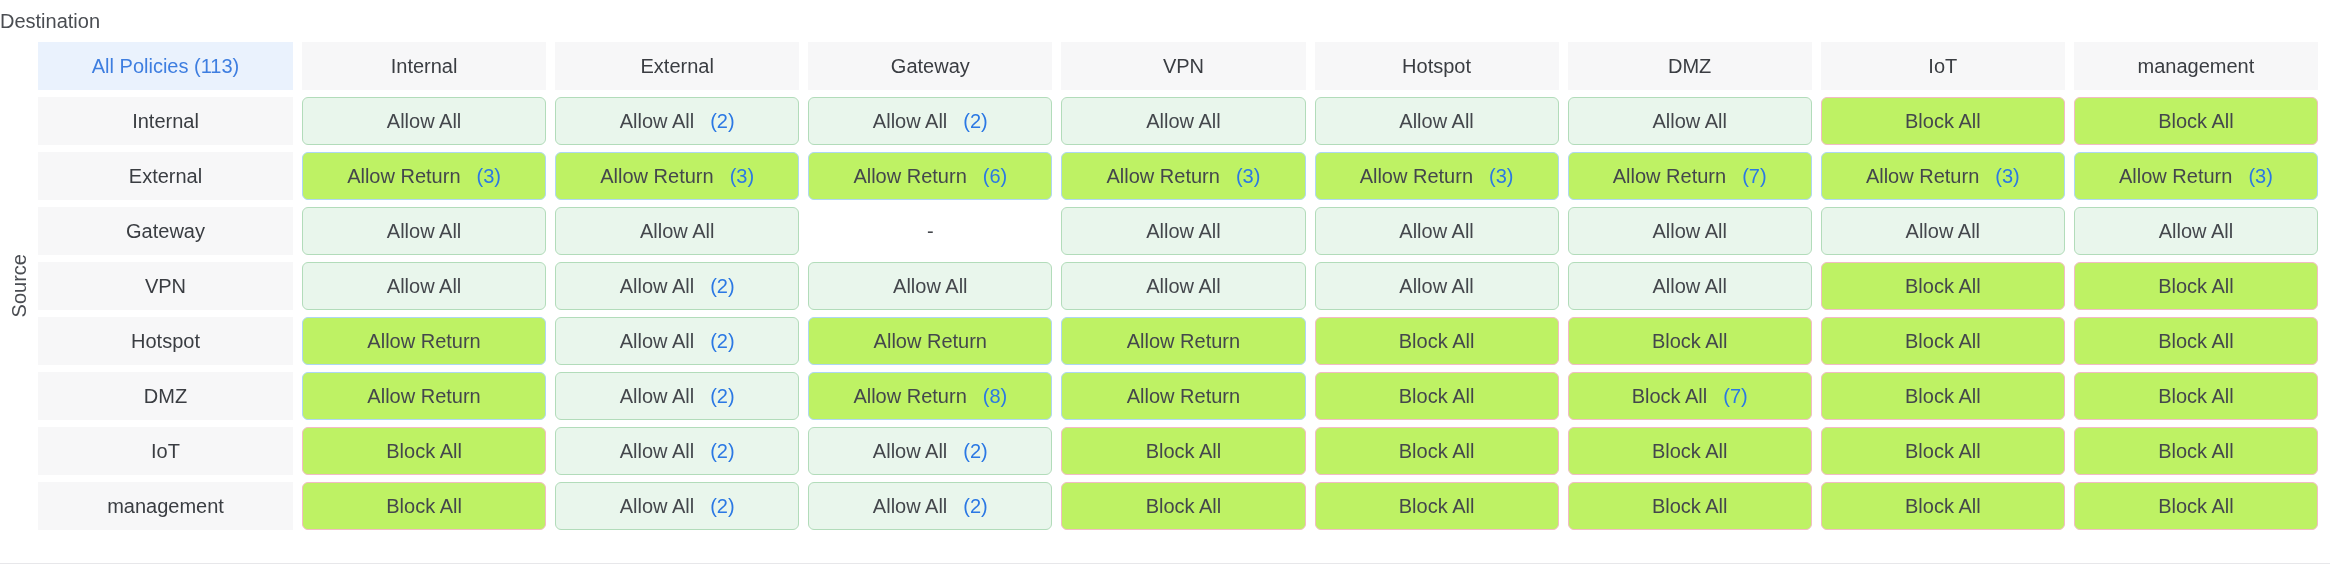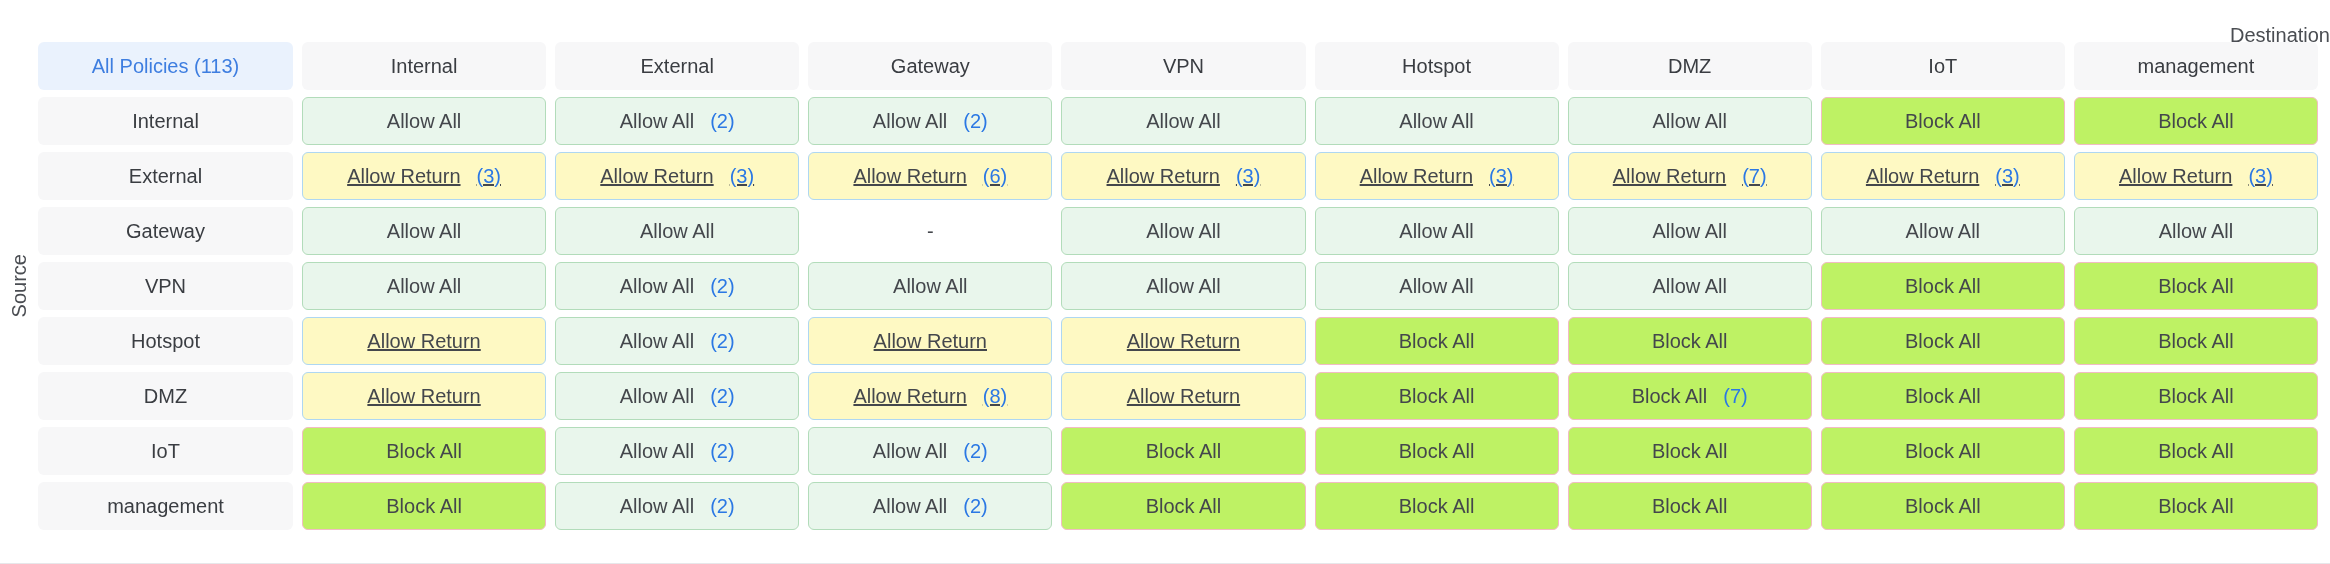--- a/index.html
+++ b/index.html
@@ -14,11 +14,10 @@
   }
   .dest-label {
     height: 42px;
-    padding-top: 24px;
-    text-align: right;
+    padding-top: 10px;
+    text-align: left;
     font-size: 20px;
     color: #4a4d52;
-    margin-left: 28px;
   }
   .body-wrap { display: flex; }
   .src-label {

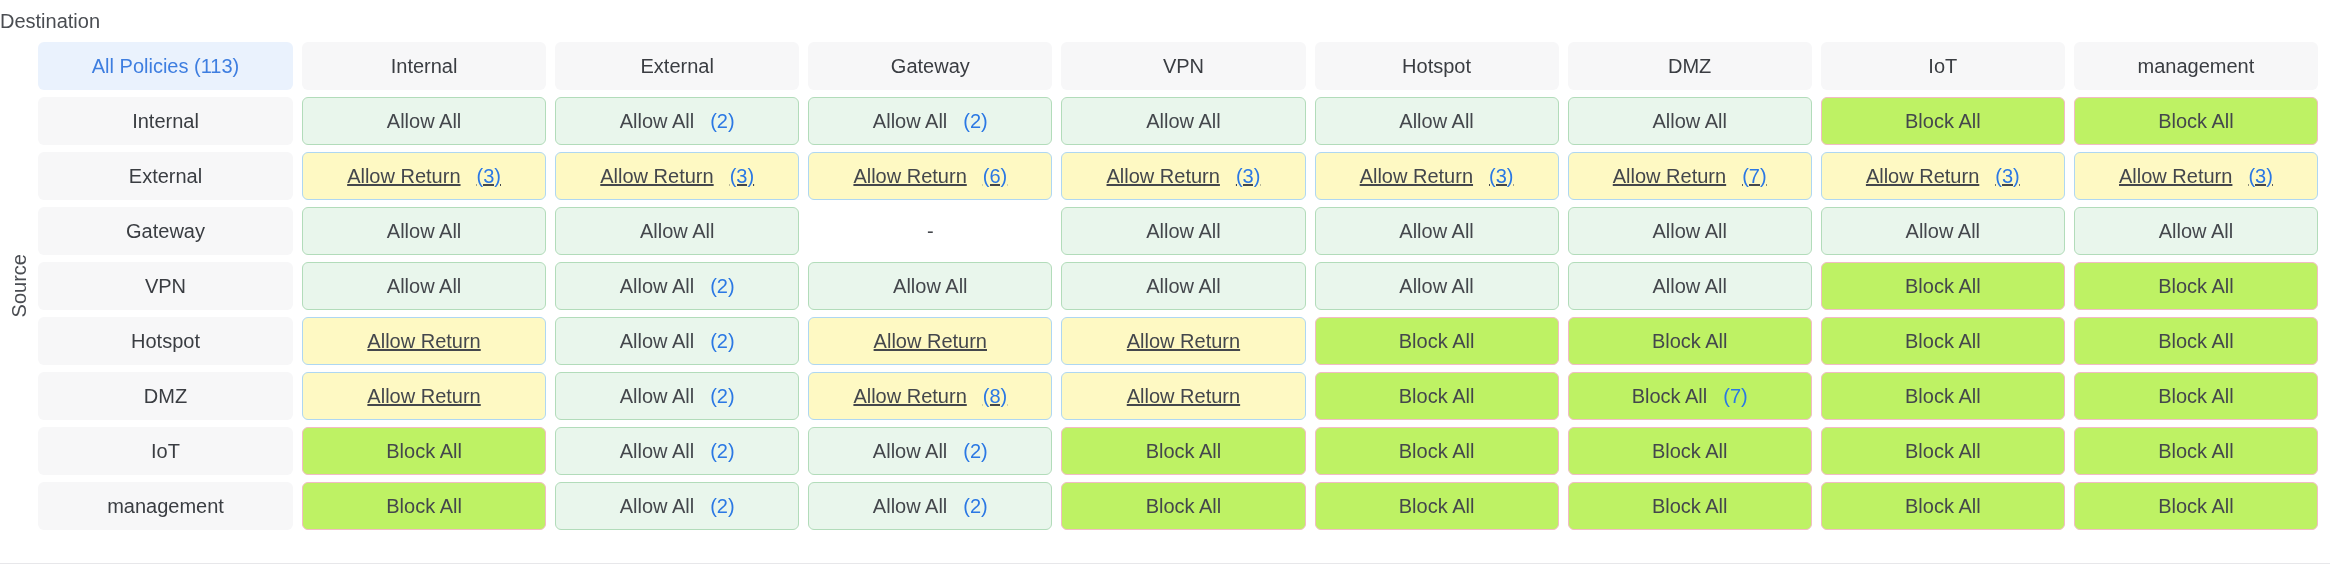--- a/index.html
+++ b/index.html
@@ -44,7 +44,7 @@
   }
   .hcell, .rcell {
     background: #f7f7f8;
-    border-radius: 6px;
+    border-radius: 0;
     display: flex;
     align-items: center;
     justify-content: center;

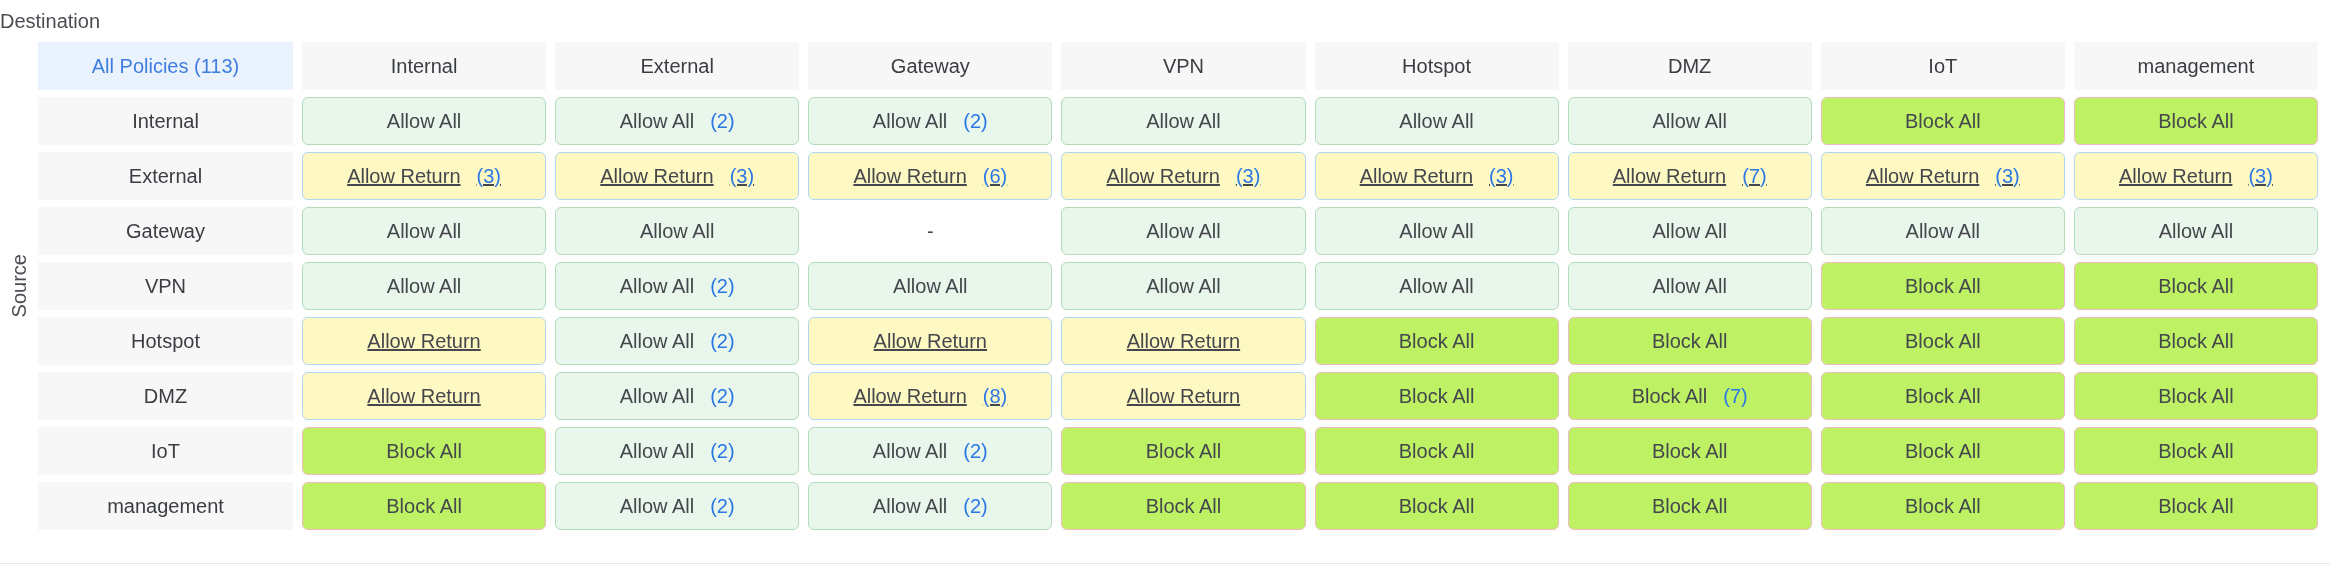--- a/index.html
+++ b/index.html
@@ -68,7 +68,7 @@
     cursor: pointer;
   }
   .cell[data-type="allow"]  { background: #e9f6ec; border-color: #b2dcba; }
-  .cell[data-type="return"] { background: #fef9c3; border-color: #aed7f2; text-decoration: underline; }
+  .cell[data-type="return"] { background: #bef264; border-color: #aed7f2; }
   .cell[data-type="block"]  { background: #bef264; border-color: #f2bcc3; }
   .cell[data-type="none"]   { background: #ffffff; border-color: transparent; }
   .cell .count { color: #2b78e4; }

